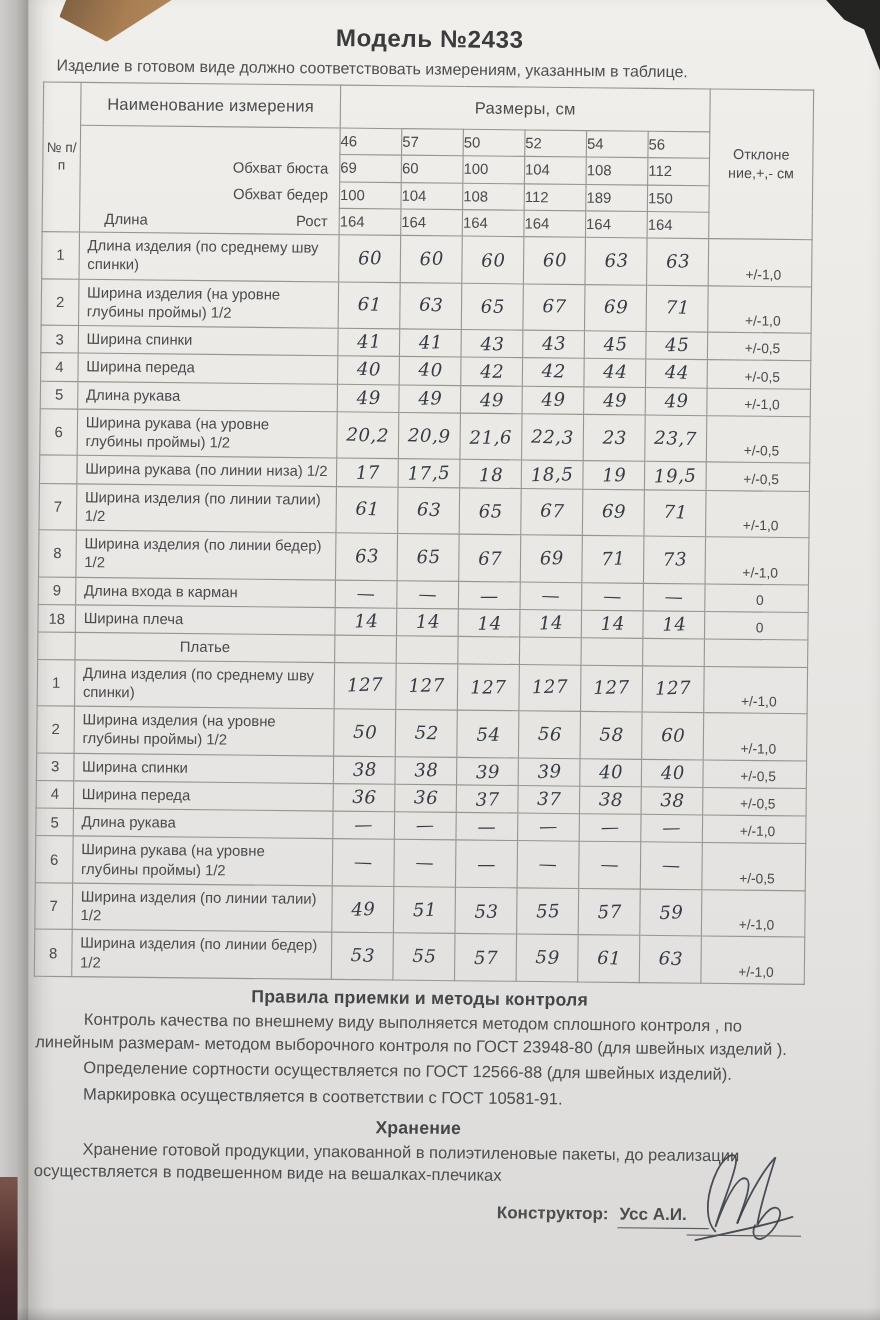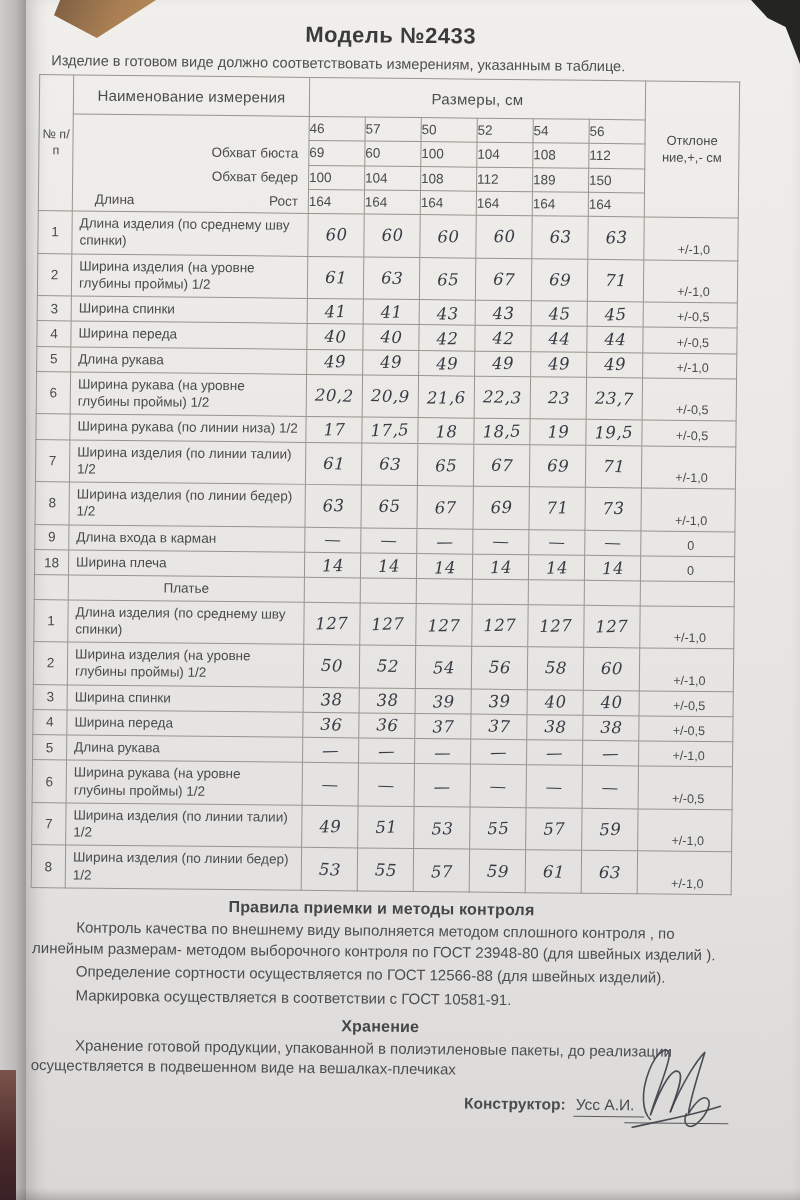--- a/index.html
+++ b/index.html
@@ -72,7 +72,7 @@
     position:relative;margin:14px 88px 0 0;display:flex;justify-content:flex-end;
     align-items:baseline;gap:8px;font-size:15.5px;color:#4c4d4f;font-weight:bold;
   }
-  .designer-name{font-weight:normal;border-bottom:1.5px solid #5a5b5d;padding:0 10px 2px 2px;}
+  .designer-name{font-weight:bold;border-bottom:1.5px solid #5a5b5d;padding:0 20px 2px 2px;}
   .sig{position:absolute;right:-88px;bottom:-16px;width:120px;height:92px;}
   .sig path{fill:none;stroke:#3c4049;stroke-width:1.6;stroke-linecap:round;opacity:.92;}
   .sig-underline{position:absolute;right:-84px;bottom:-6px;width:104px;border-bottom:1.5px solid #55565a;}

